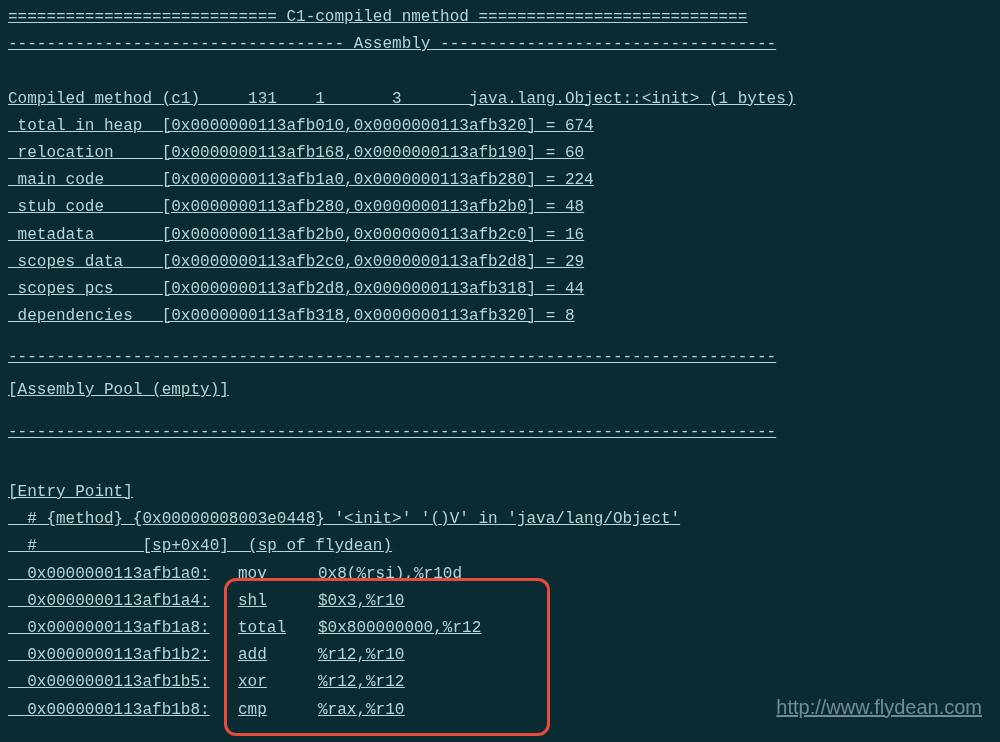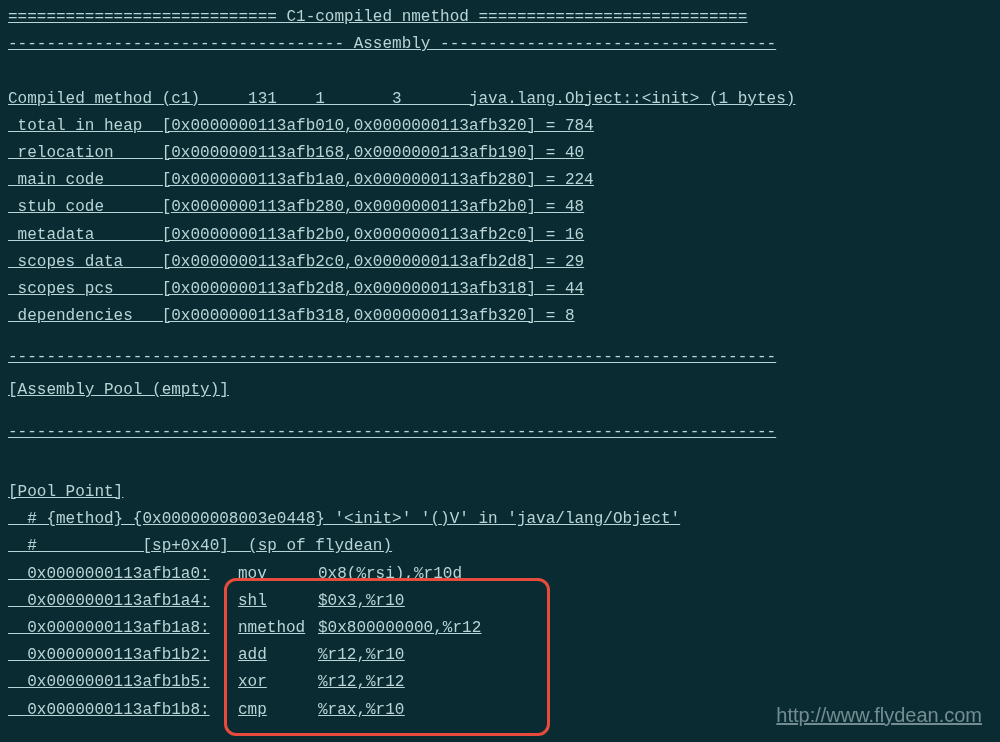--- a/index.html
+++ b/index.html
@@ -79,7 +79,7 @@
 
 <div class="compiled-row">Compiled method (c1)     131    1       3       java.lang.Object::&lt;init&gt; (1 bytes)</div>
 
-<div class="mem-row"> total in heap  [0x0000000113afb010,0x0000000113afb320] = 784</div>
+<div class="mem-row"> total in heap  [0x0000000113afb010,0x0000000113afb320] = 674</div>
 <div class="mem-row"> relocation     [0x0000000113afb168,0x0000000113afb190] = 40</div>
 <div class="mem-row"> main code      [0x0000000113afb1a0,0x0000000113afb280] = 224</div>
 <div class="mem-row"> stub code      [0x0000000113afb280,0x0000000113afb2b0] = 48</div>

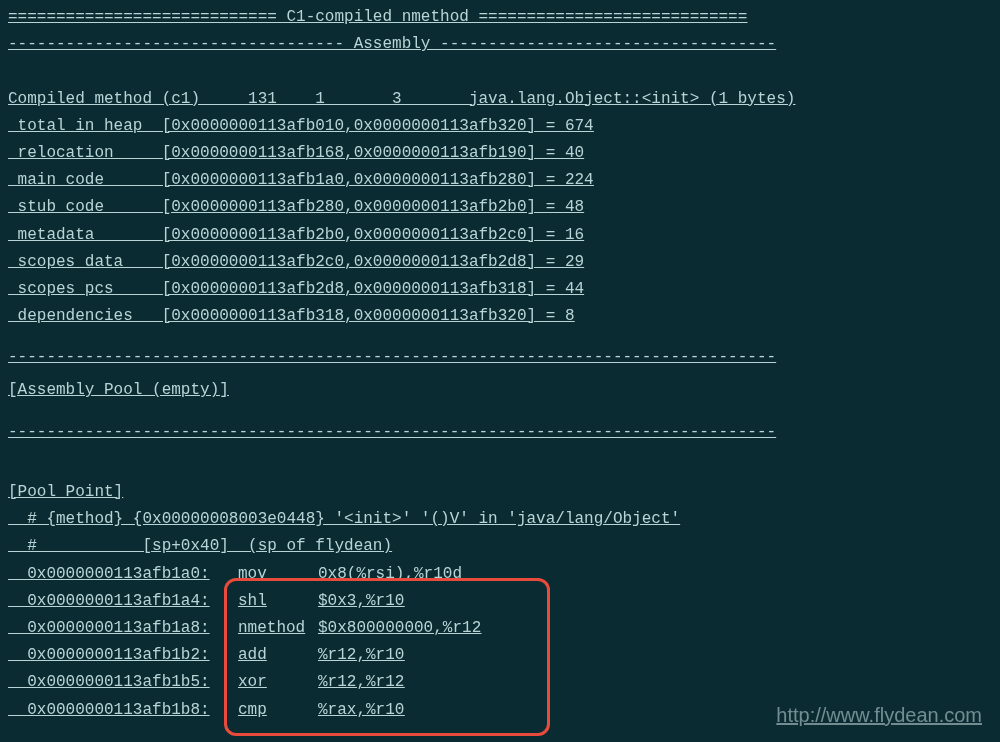--- a/index.html
+++ b/index.html
@@ -80,7 +80,7 @@
 <div class="compiled-row">Compiled method (c1)     131    1       3       java.lang.Object::&lt;init&gt; (1 bytes)</div>
 
 <div class="mem-row"> total in heap  [0x0000000113afb010,0x0000000113afb320] = 674</div>
-<div class="mem-row"> relocation     [0x0000000113afb168,0x0000000113afb190] = 40</div>
+<div class="mem-row"> relocation     [0x0000000113afb168,0x0000000113afb190] = 60</div>
 <div class="mem-row"> main code      [0x0000000113afb1a0,0x0000000113afb280] = 224</div>
 <div class="mem-row"> stub code      [0x0000000113afb280,0x0000000113afb2b0] = 48</div>
 <div class="mem-row"> metadata       [0x0000000113afb2b0,0x0000000113afb2c0] = 16</div>

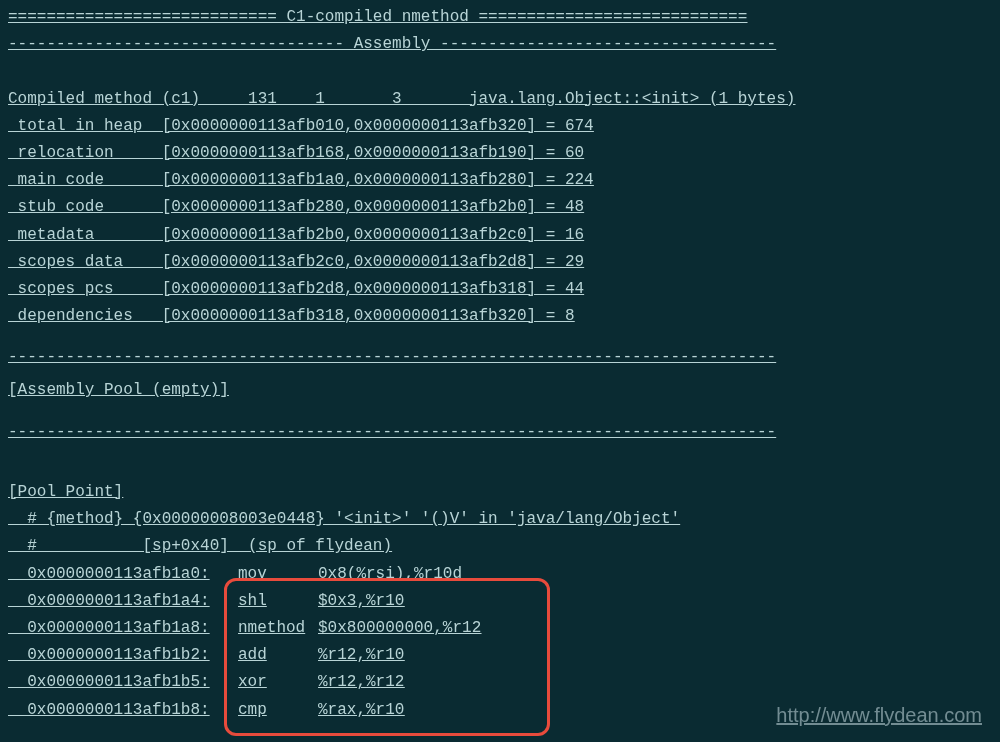--- a/index.html
+++ b/index.html
@@ -93,7 +93,7 @@
 
 <div class="divider">--------------------------------------------------------------------------------</div>
 <div class="blank-line"></div>
-<div class="section-title">[Pool Point]</div>
+<div class="section-title">[Entry Point]</div>
 
 <div class="entry-line">  # {method} {0x00000008003e0448} '&lt;init&gt;' '()V' in 'java/lang/Object'</div>
 <div class="entry-line">  #           [sp+0x40]  (sp of flydean)</div>

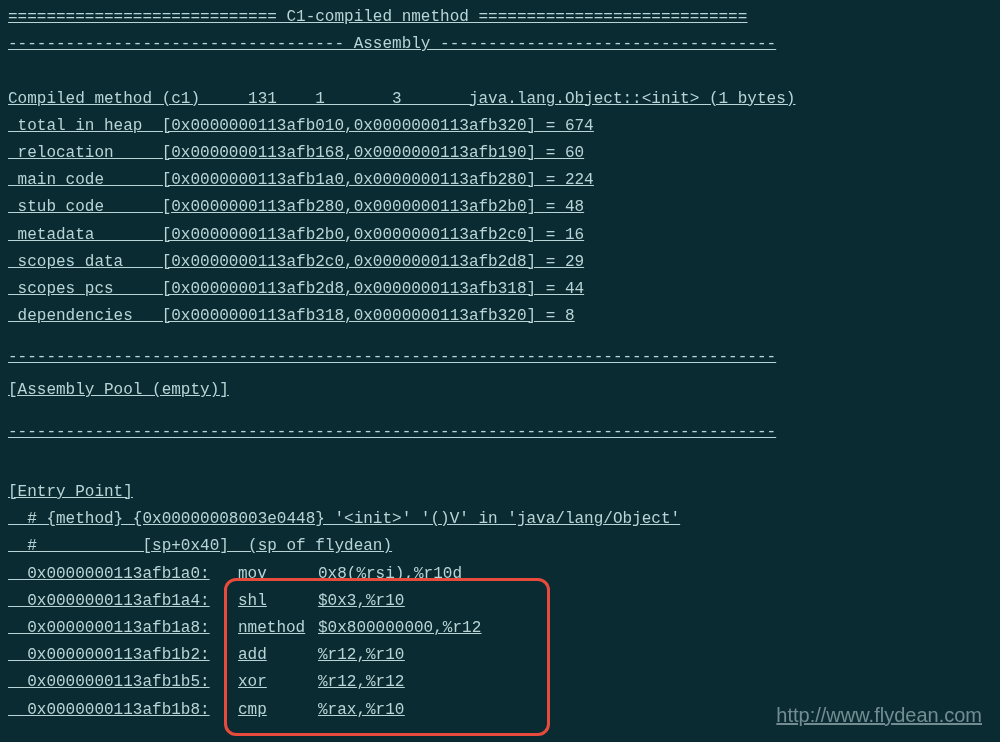--- a/index.html
+++ b/index.html
@@ -100,7 +100,7 @@
 
 <div class="entry-line"><span class="asm-addr">  0x0000000113afb1a0:</span><span class="asm-mnem">mov</span><span>0x8(%rsi),%r10d</span></div>
 <div class="entry-line"><span class="asm-addr">  0x0000000113afb1a4:</span><span class="asm-mnem">shl</span><span>$0x3,%r10</span></div>
-<div class="entry-line"><span class="asm-addr">  0x0000000113afb1a8:</span><span class="asm-mnem">nmethod</span><span>$0x800000000,%r12</span></div>
+<div class="entry-line"><span class="asm-addr">  0x0000000113afb1a8:</span><span class="asm-mnem">total</span><span>$0x800000000,%r12</span></div>
 <div class="entry-line"><span class="asm-addr">  0x0000000113afb1b2:</span><span class="asm-mnem">add</span><span>%r12,%r10</span></div>
 <div class="entry-line"><span class="asm-addr">  0x0000000113afb1b5:</span><span class="asm-mnem">xor</span><span>%r12,%r12</span></div>
 <div class="entry-line"><span class="asm-addr">  0x0000000113afb1b8:</span><span class="asm-mnem">cmp</span><span>%rax,%r10</span></div>

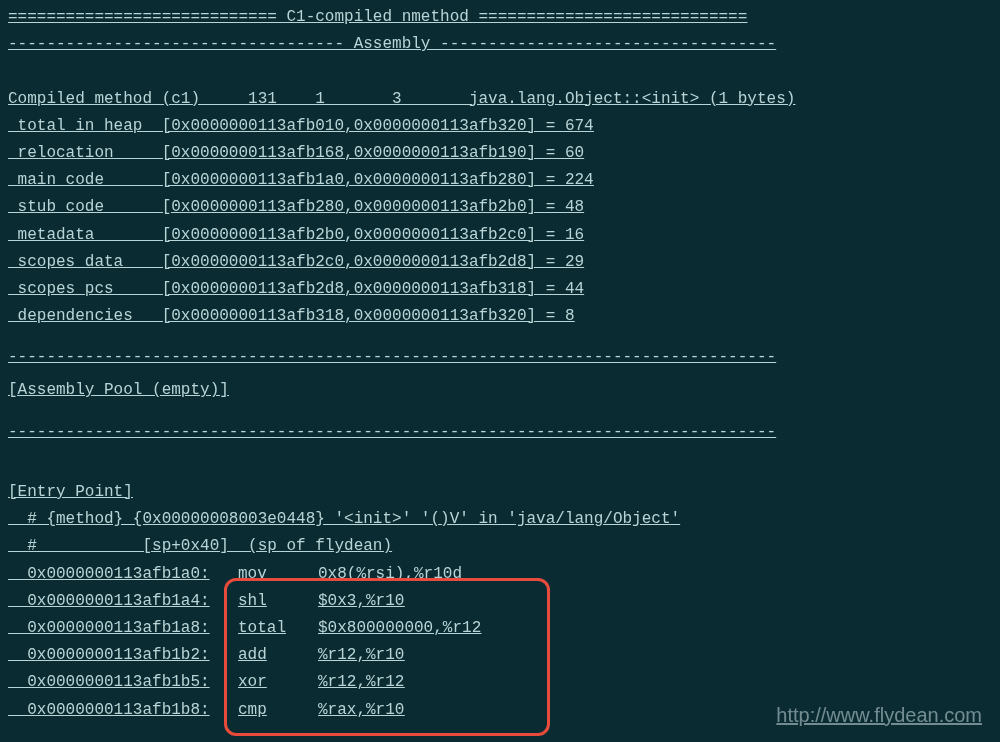--- a/index.html
+++ b/index.html
@@ -56,7 +56,7 @@
     .watermark {
       position: absolute;
       right: 18px;
-      bottom: 10px;
+      bottom: 18px;
       color: rgba(200, 220, 225, 0.55);
       font-family: Arial, sans-serif;
       font-size: 20px;

